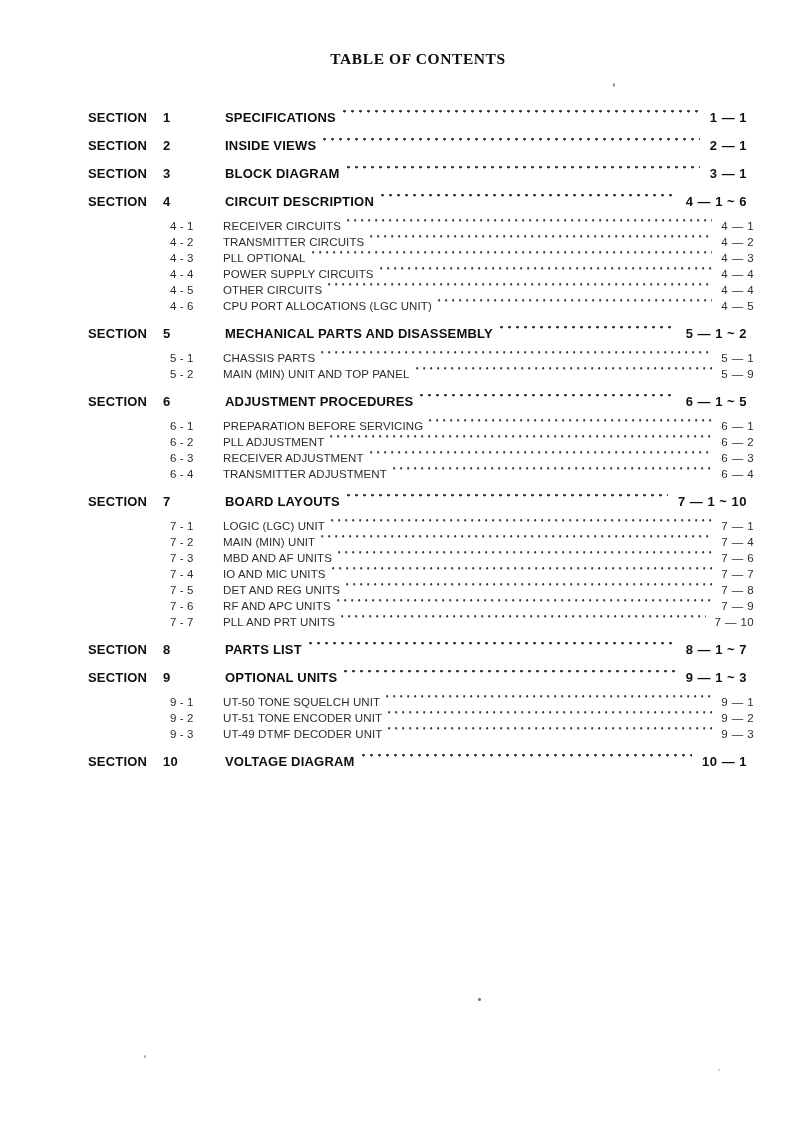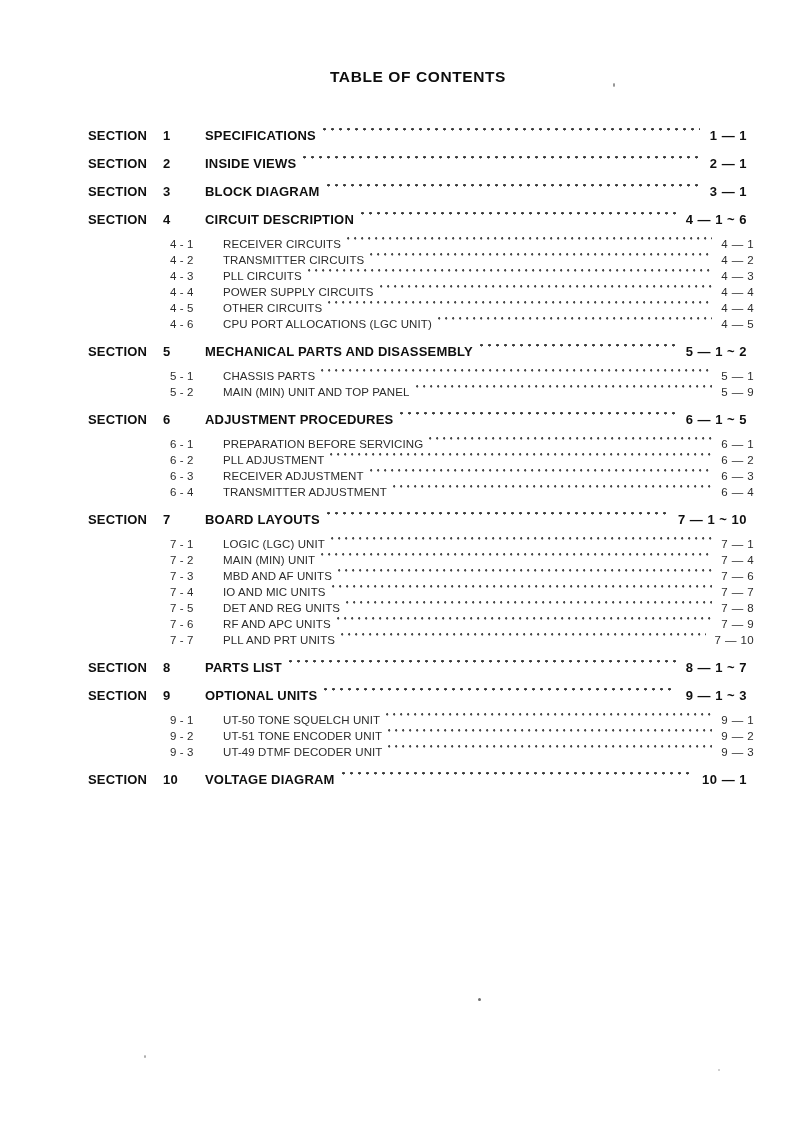--- a/index.html
+++ b/index.html
@@ -13,7 +13,7 @@
     color: #161616;
   }
   .doc-title {
-    padding-top: 68px;
+    padding-top: 50px;
     padding-left: 88px;
     padding-right: 46px;
     text-align: center;
@@ -23,6 +23,7 @@
     line-height: 18px;
     margin-bottom: 41px;
     color: #0d0d0d;
+    font-family: Liberation Serif, serif;
   }
   .toc-list { }
   .toc-group { margin-bottom: 11px; }

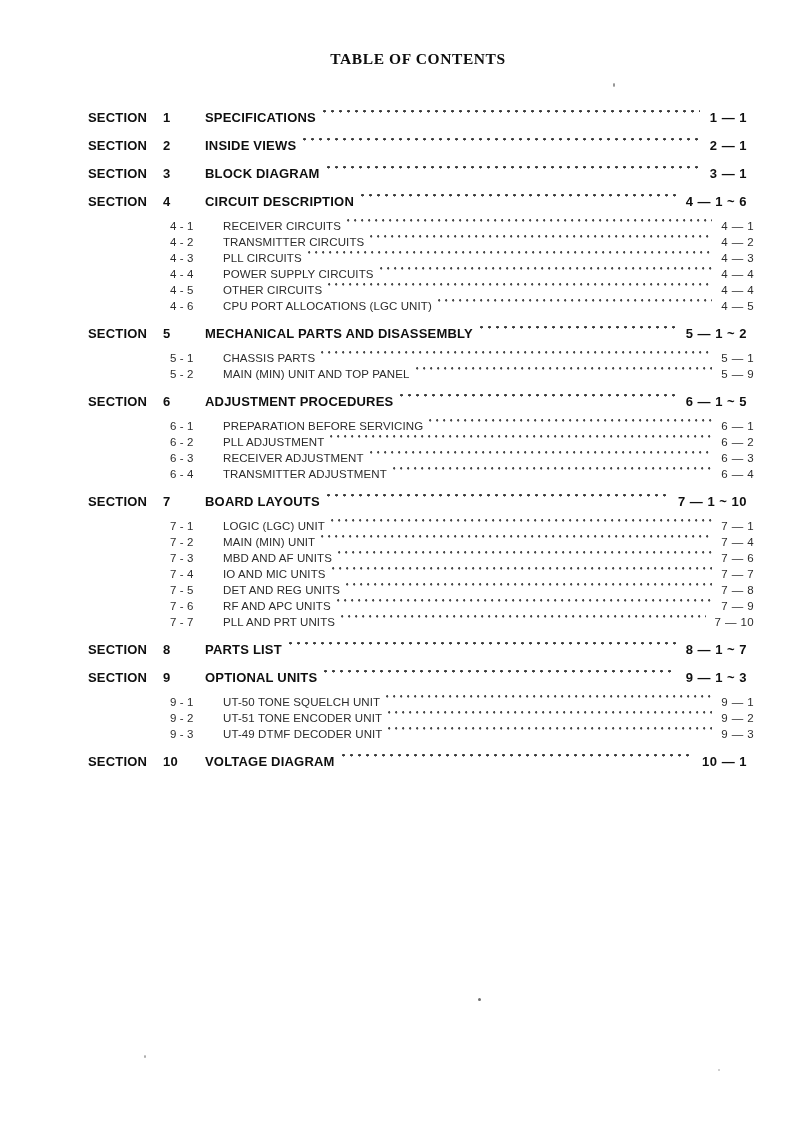--- a/index.html
+++ b/index.html
@@ -42,7 +42,7 @@
   .section-row.has-subs { margin-bottom: 8px; }
   .sec-label { width: 75px; flex: 0 0 auto; }
   .sec-num   { width: 42px; flex: 0 0 auto; }
-  .sec-title { white-space: nowrap; }
+  .sec-title { white-space: nowrap; margin-left: 20px; }
   .sec-page  { white-space: nowrap; letter-spacing: 0.5px; }
 
   .sub-row {

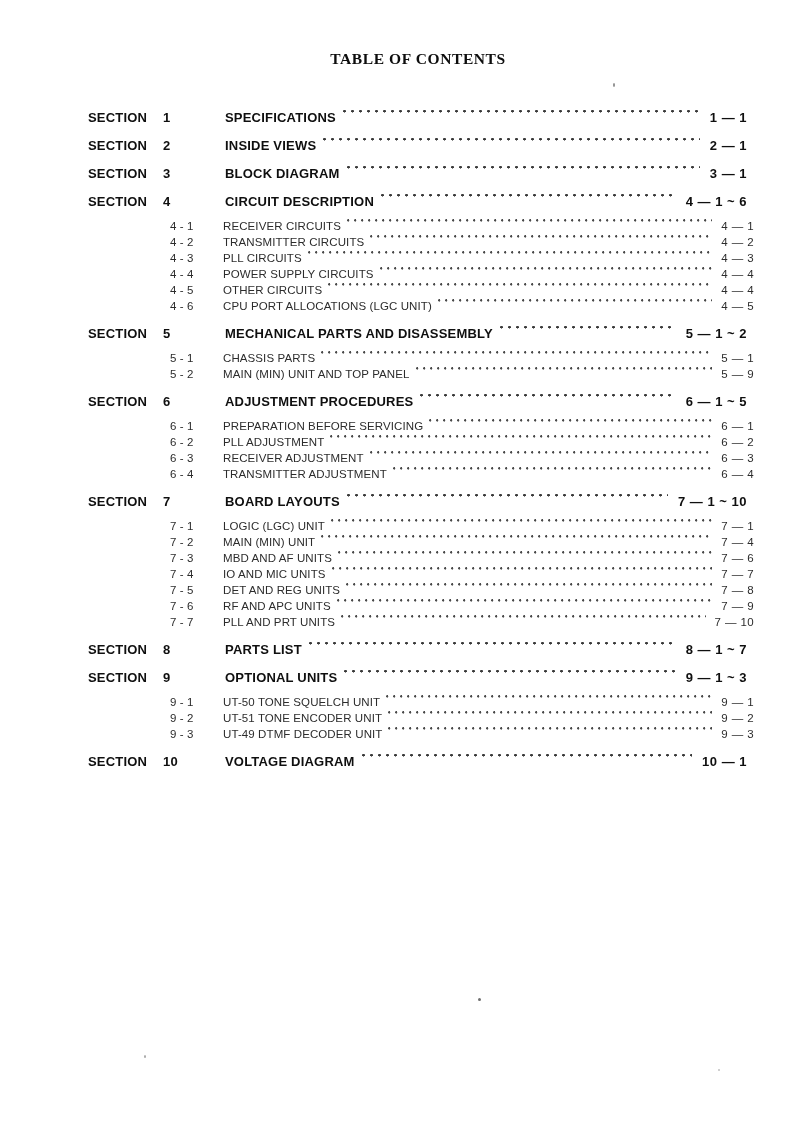--- a/index.html
+++ b/index.html
@@ -145,7 +145,7 @@
 
   <div class="row sub-row">
     <span class="sub-num">4 - 3</span>
-    <span class="sub-title">PLL CIRCUITS</span>
+    <span class="sub-title">PLL OPTIONAL</span>
     <span class="leader"></span>
     <span class="sub-page">4 — 3</span>
   </div>

